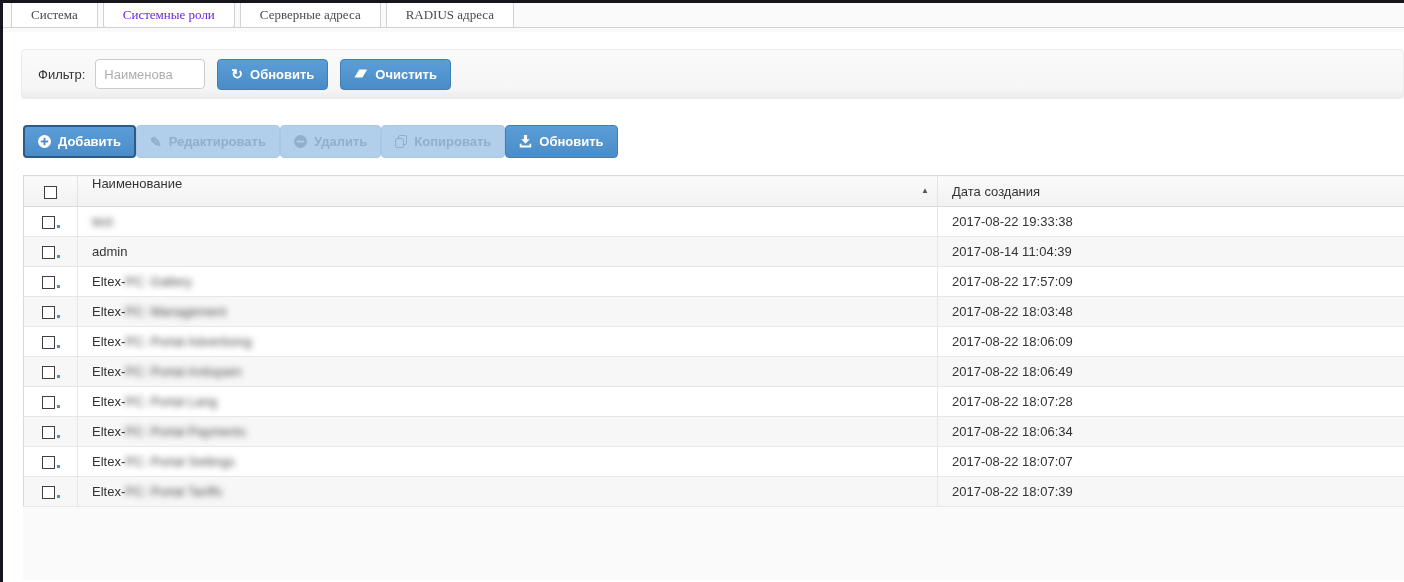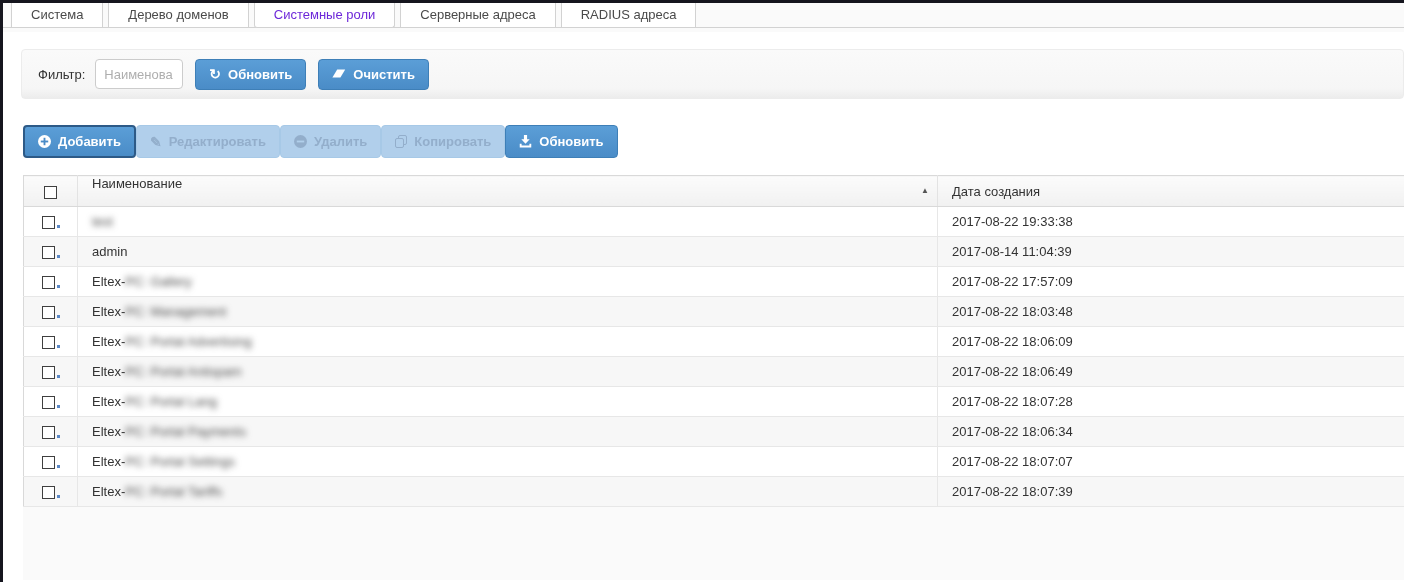--- a/index.html
+++ b/index.html
@@ -11,7 +11,7 @@
   .tabbar{position:relative;height:29px;background:#fafafa;display:flex;align-items:flex-start;padding-left:8px;}
   .tabbar::before{content:"";position:absolute;left:0;right:0;top:24px;height:1px;background:#d2d2d2;}
   .tab{position:relative;z-index:1;box-sizing:border-box;background:#fff;border:1px solid #d2d2d2;border-top:none;
-       height:25px;line-height:23px;padding:0 19px;margin-right:5px;font-size:13px;color:#4a4a4a;cursor:pointer;white-space:nowrap;}
+       height:25px;line-height:23px;padding:0 19px;margin-right:5px;font-size:13px;color:#4a4a4a;cursor:pointer;white-space:nowrap;font-family:Liberation Serif, serif;}
   .tab.active{height:25px;border-radius:0 0 3px 3px;color:#6d28d9;}
 
   

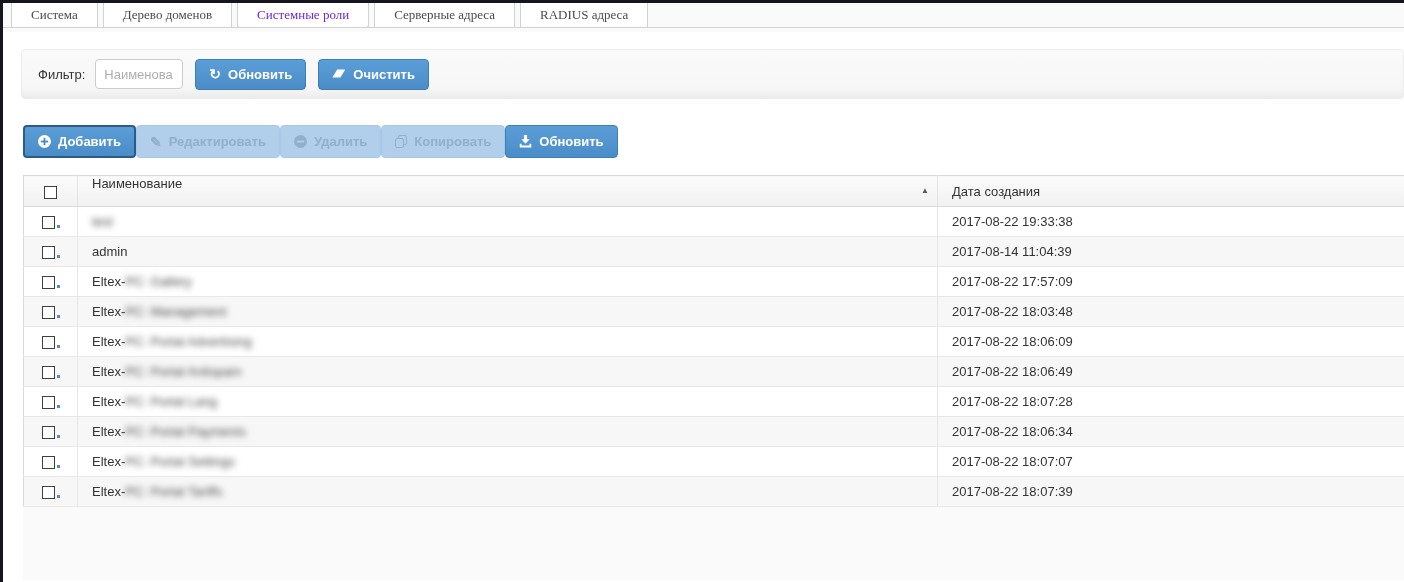--- a/index.html
+++ b/index.html
@@ -64,7 +64,6 @@
 
   <div class="tabbar" id="tabbar">
       <div class="tab">Система</div>
-      <div class="tab">Дерево доменов</div>
       <div class="tab active">Системные роли</div>
       <div class="tab">Серверные адреса</div>
       <div class="tab">RADIUS адреса</div>

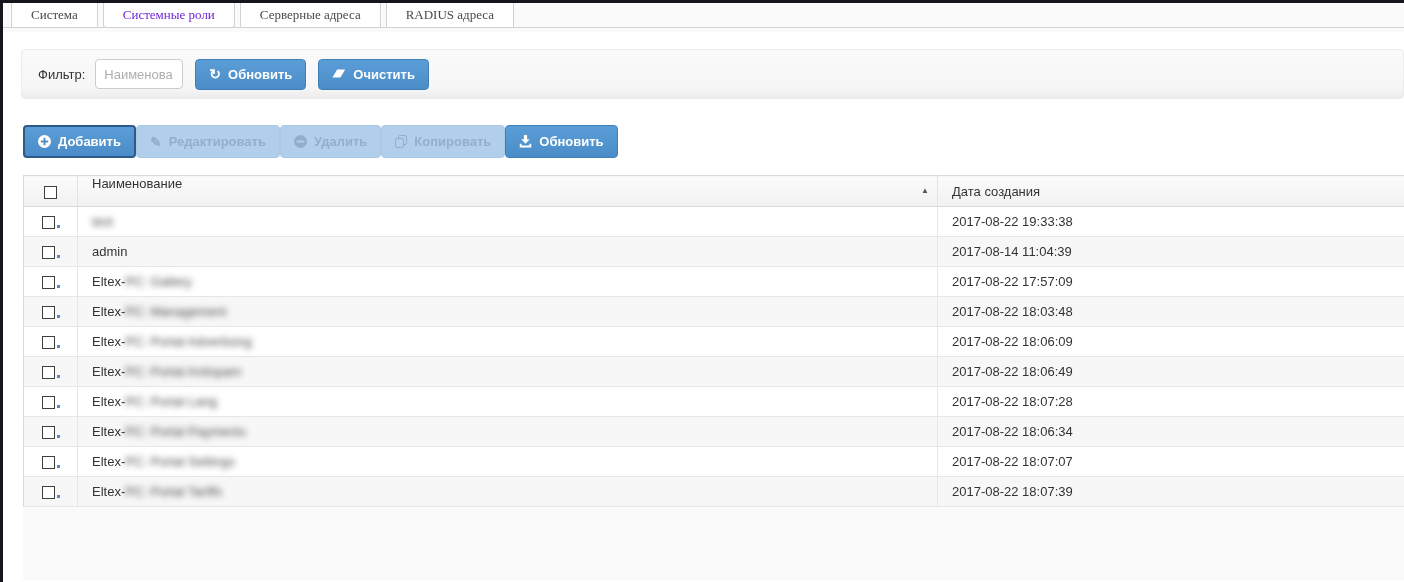--- a/index.html
+++ b/index.html
@@ -19,7 +19,7 @@
                 background:linear-gradient(#fafafa,#f6f6f6 80%,#ececec);border:1px solid #ececec;border-radius:4px;
                 display:flex;align-items:center;padding-left:16px;}
   .filter-label{font-size:13px;color:#333;margin-right:10px;}
-  .filter-input{width:88px;height:30px;box-sizing:border-box;border:1px solid #ccc;border-radius:4px;
+  .filter-input{width:110px;height:30px;box-sizing:border-box;border:1px solid #ccc;border-radius:4px;
                 padding:0 8px;font-size:13px;color:#ec4899;font-family:inherit;outline:none;background:#fff;}
   .filter-input::placeholder{color:#aeaeae;}
 

